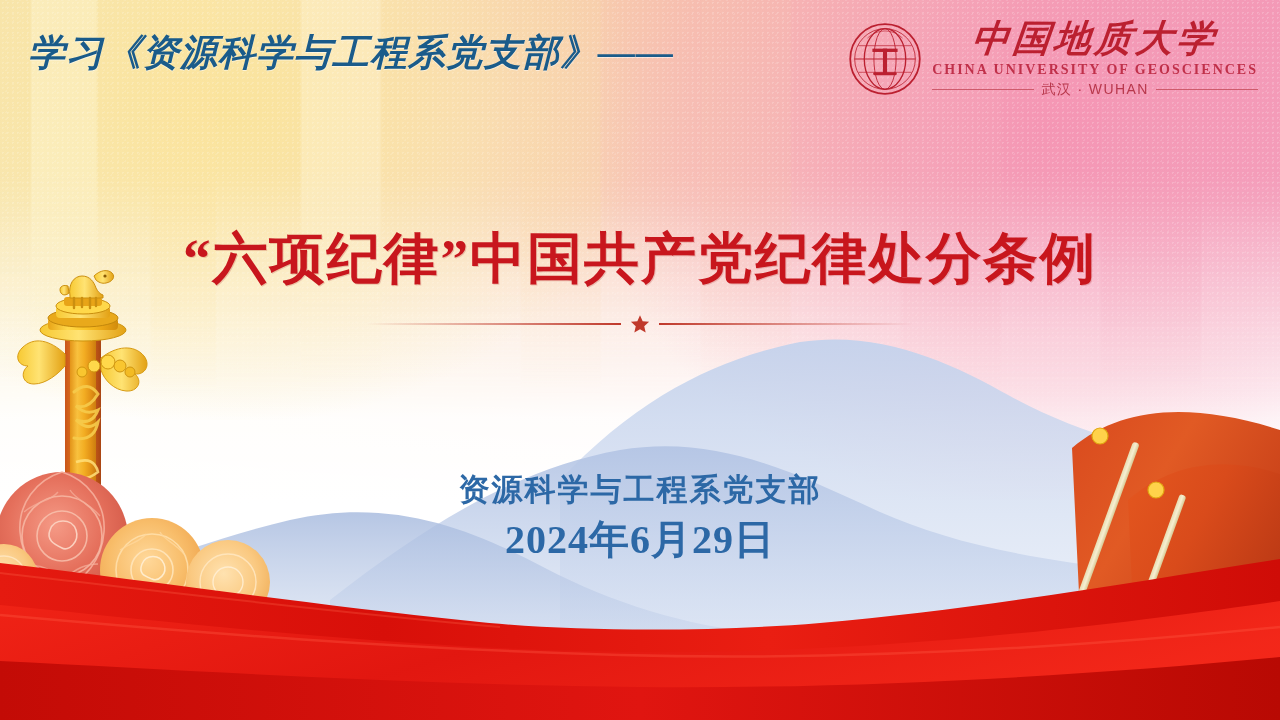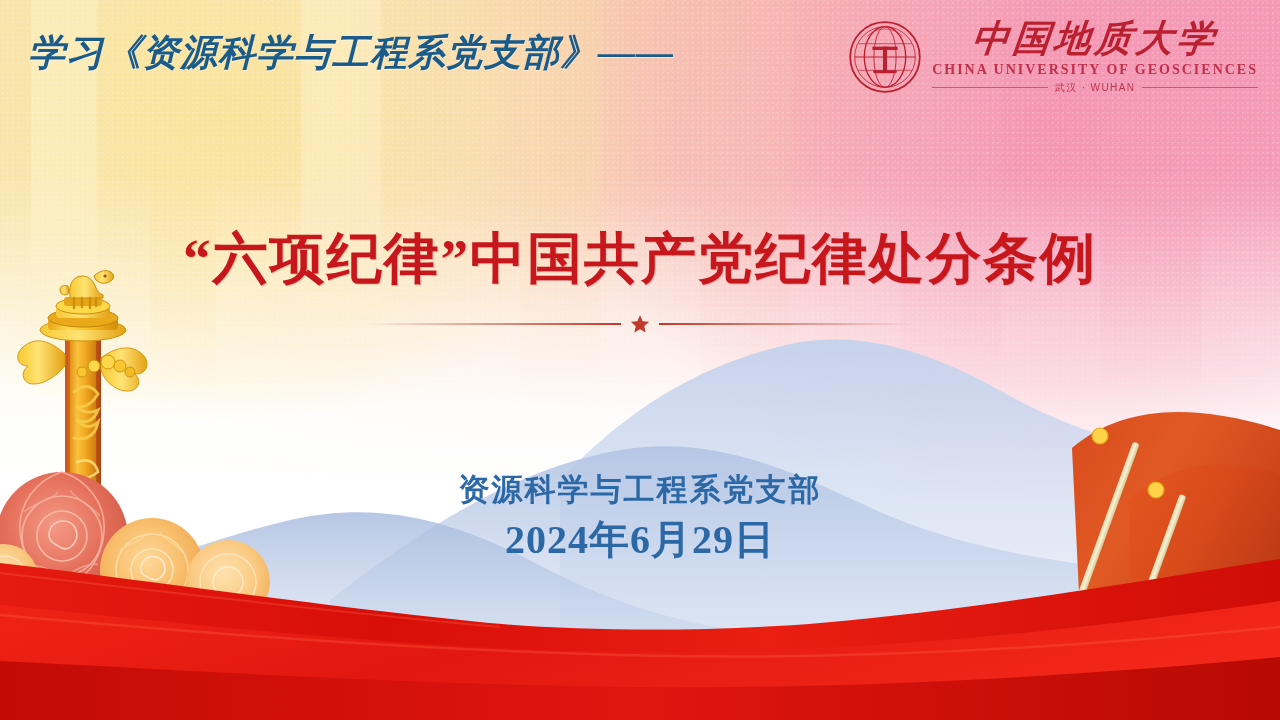--- a/index.html
+++ b/index.html
@@ -117,7 +117,7 @@
   }
   .logo-sub { display:flex; align-items:center; gap:7px; margin-top:3px; width:100%; }
   .logo-sub .ln { flex:1; height:1px; background:#cf5a6c; }
-  .logo-sub .tx { font-size:10px; color:#b8384c; letter-spacing:1.4px; white-space:nowrap;
+  .logo-sub .tx { font-size:14px; color:#b8384c; letter-spacing:1.4px; white-space:nowrap;
                   font-family:"Liberation Sans","DejaVu Sans",sans-serif; }
 
   

